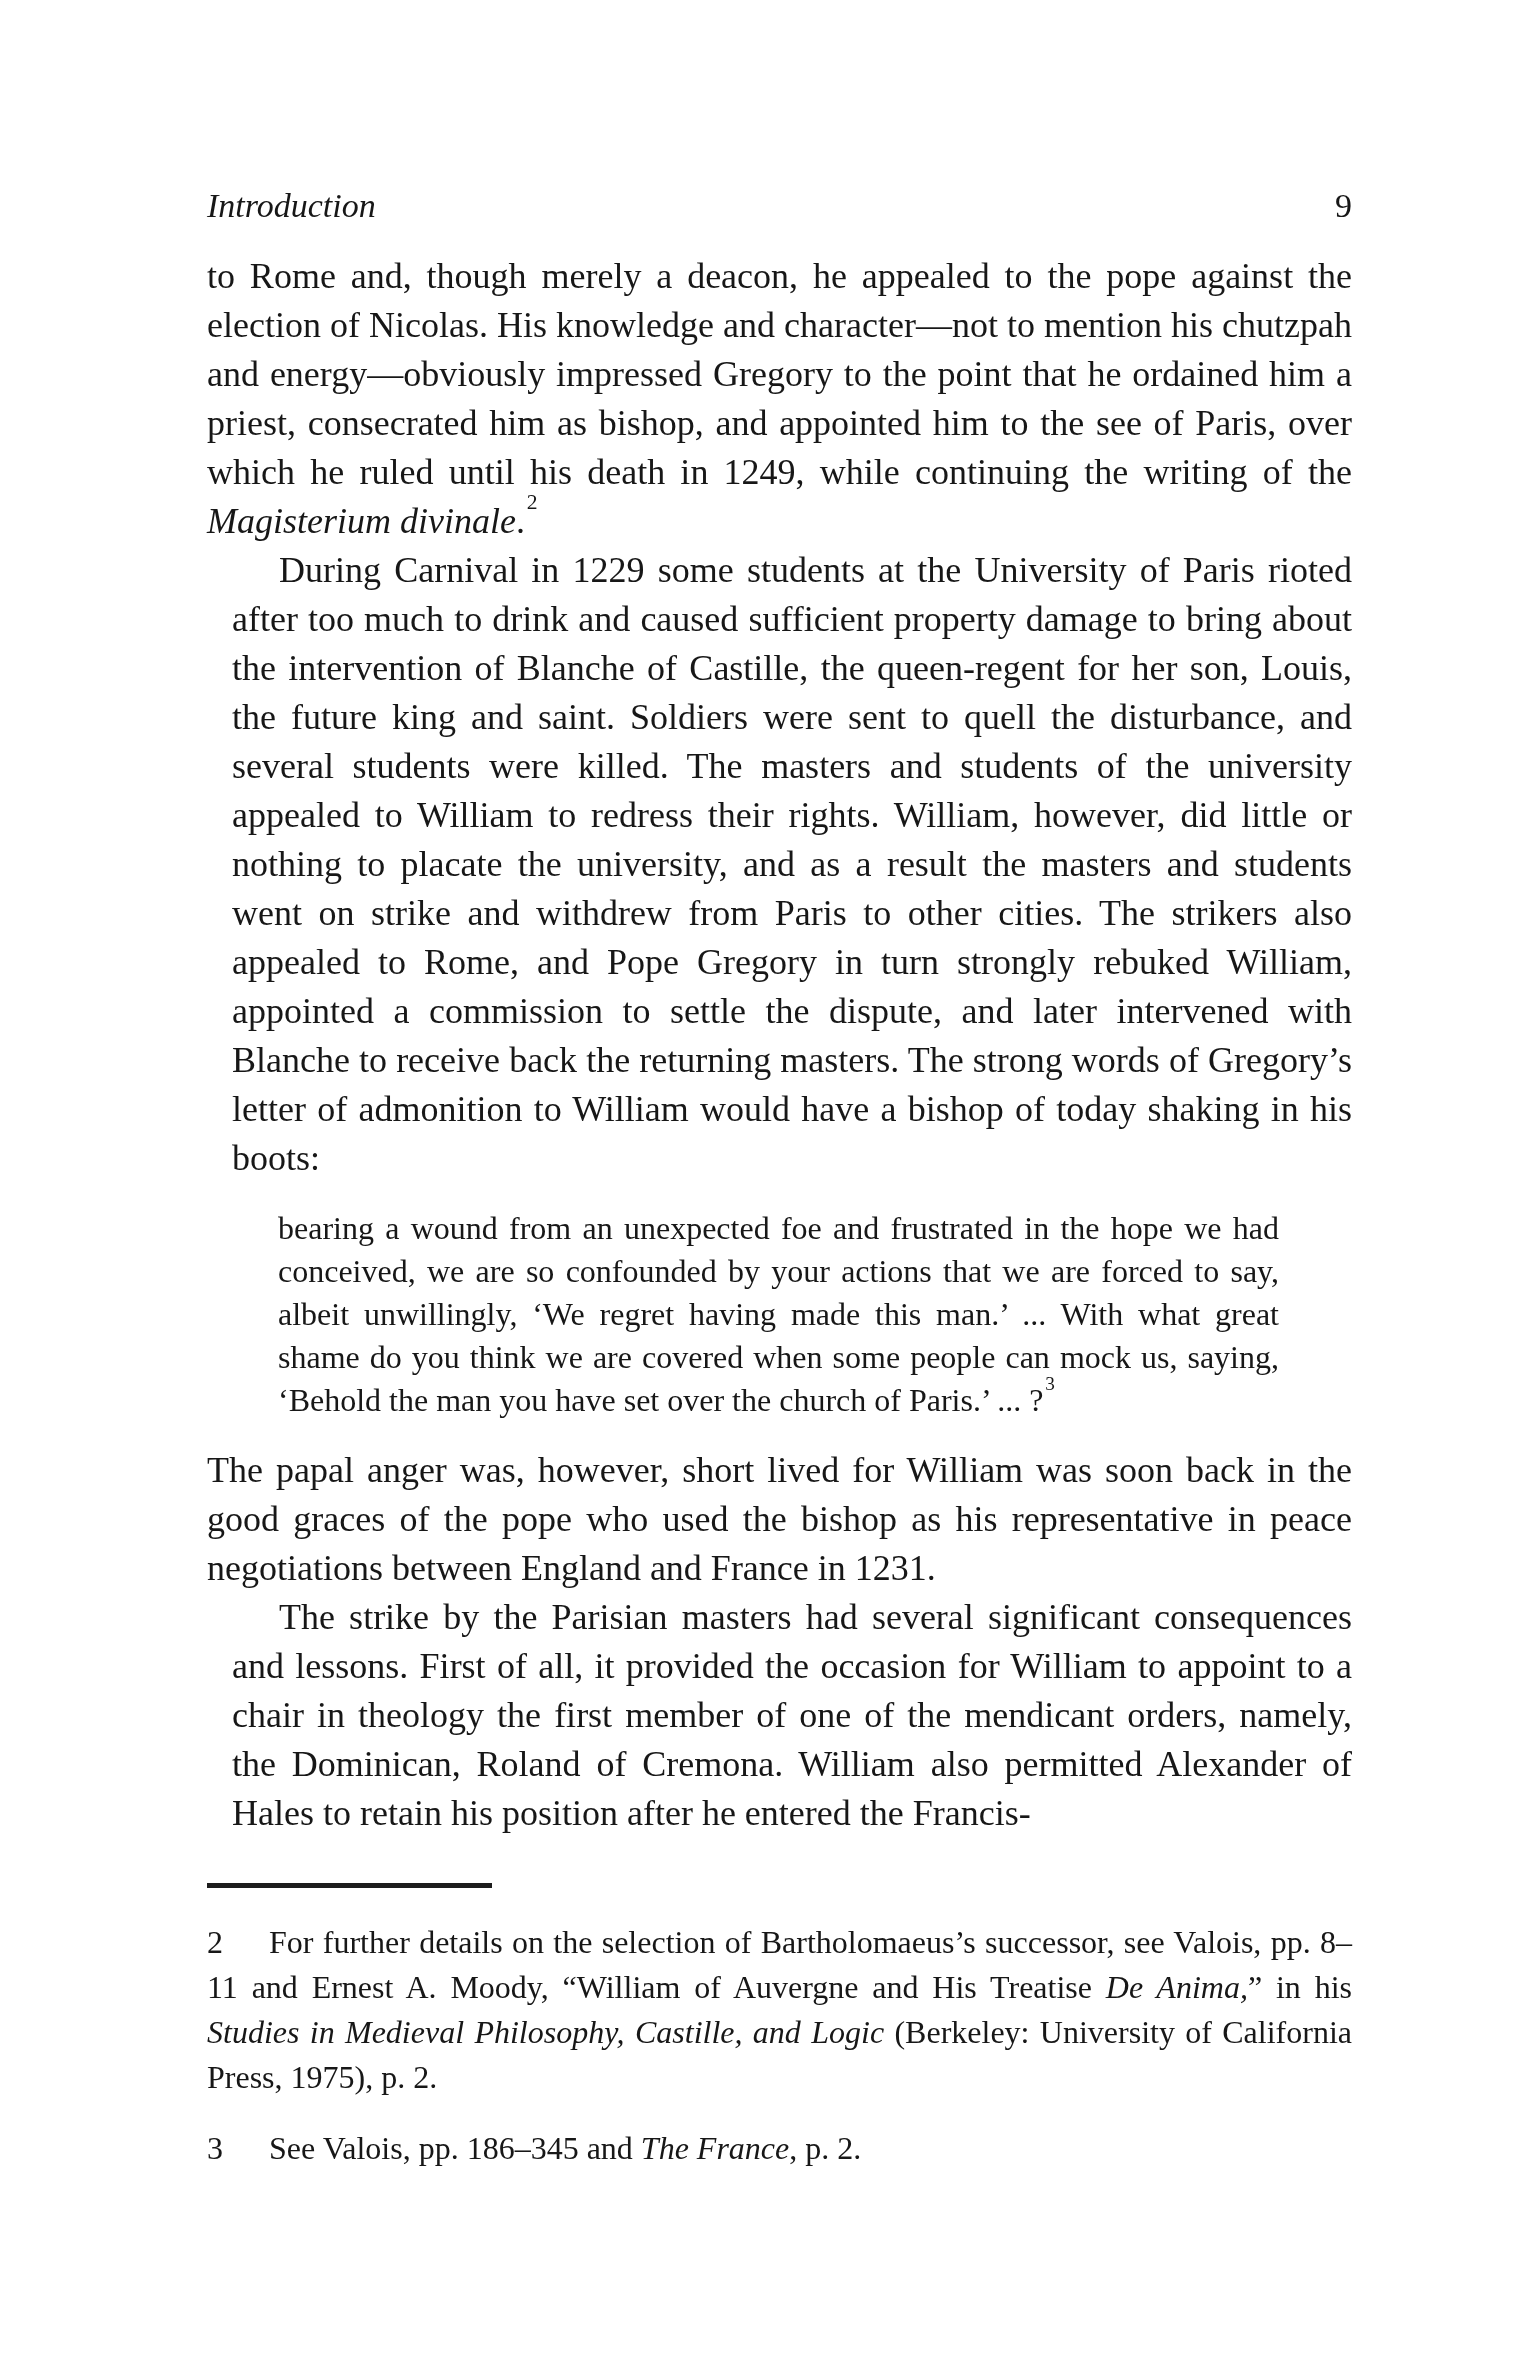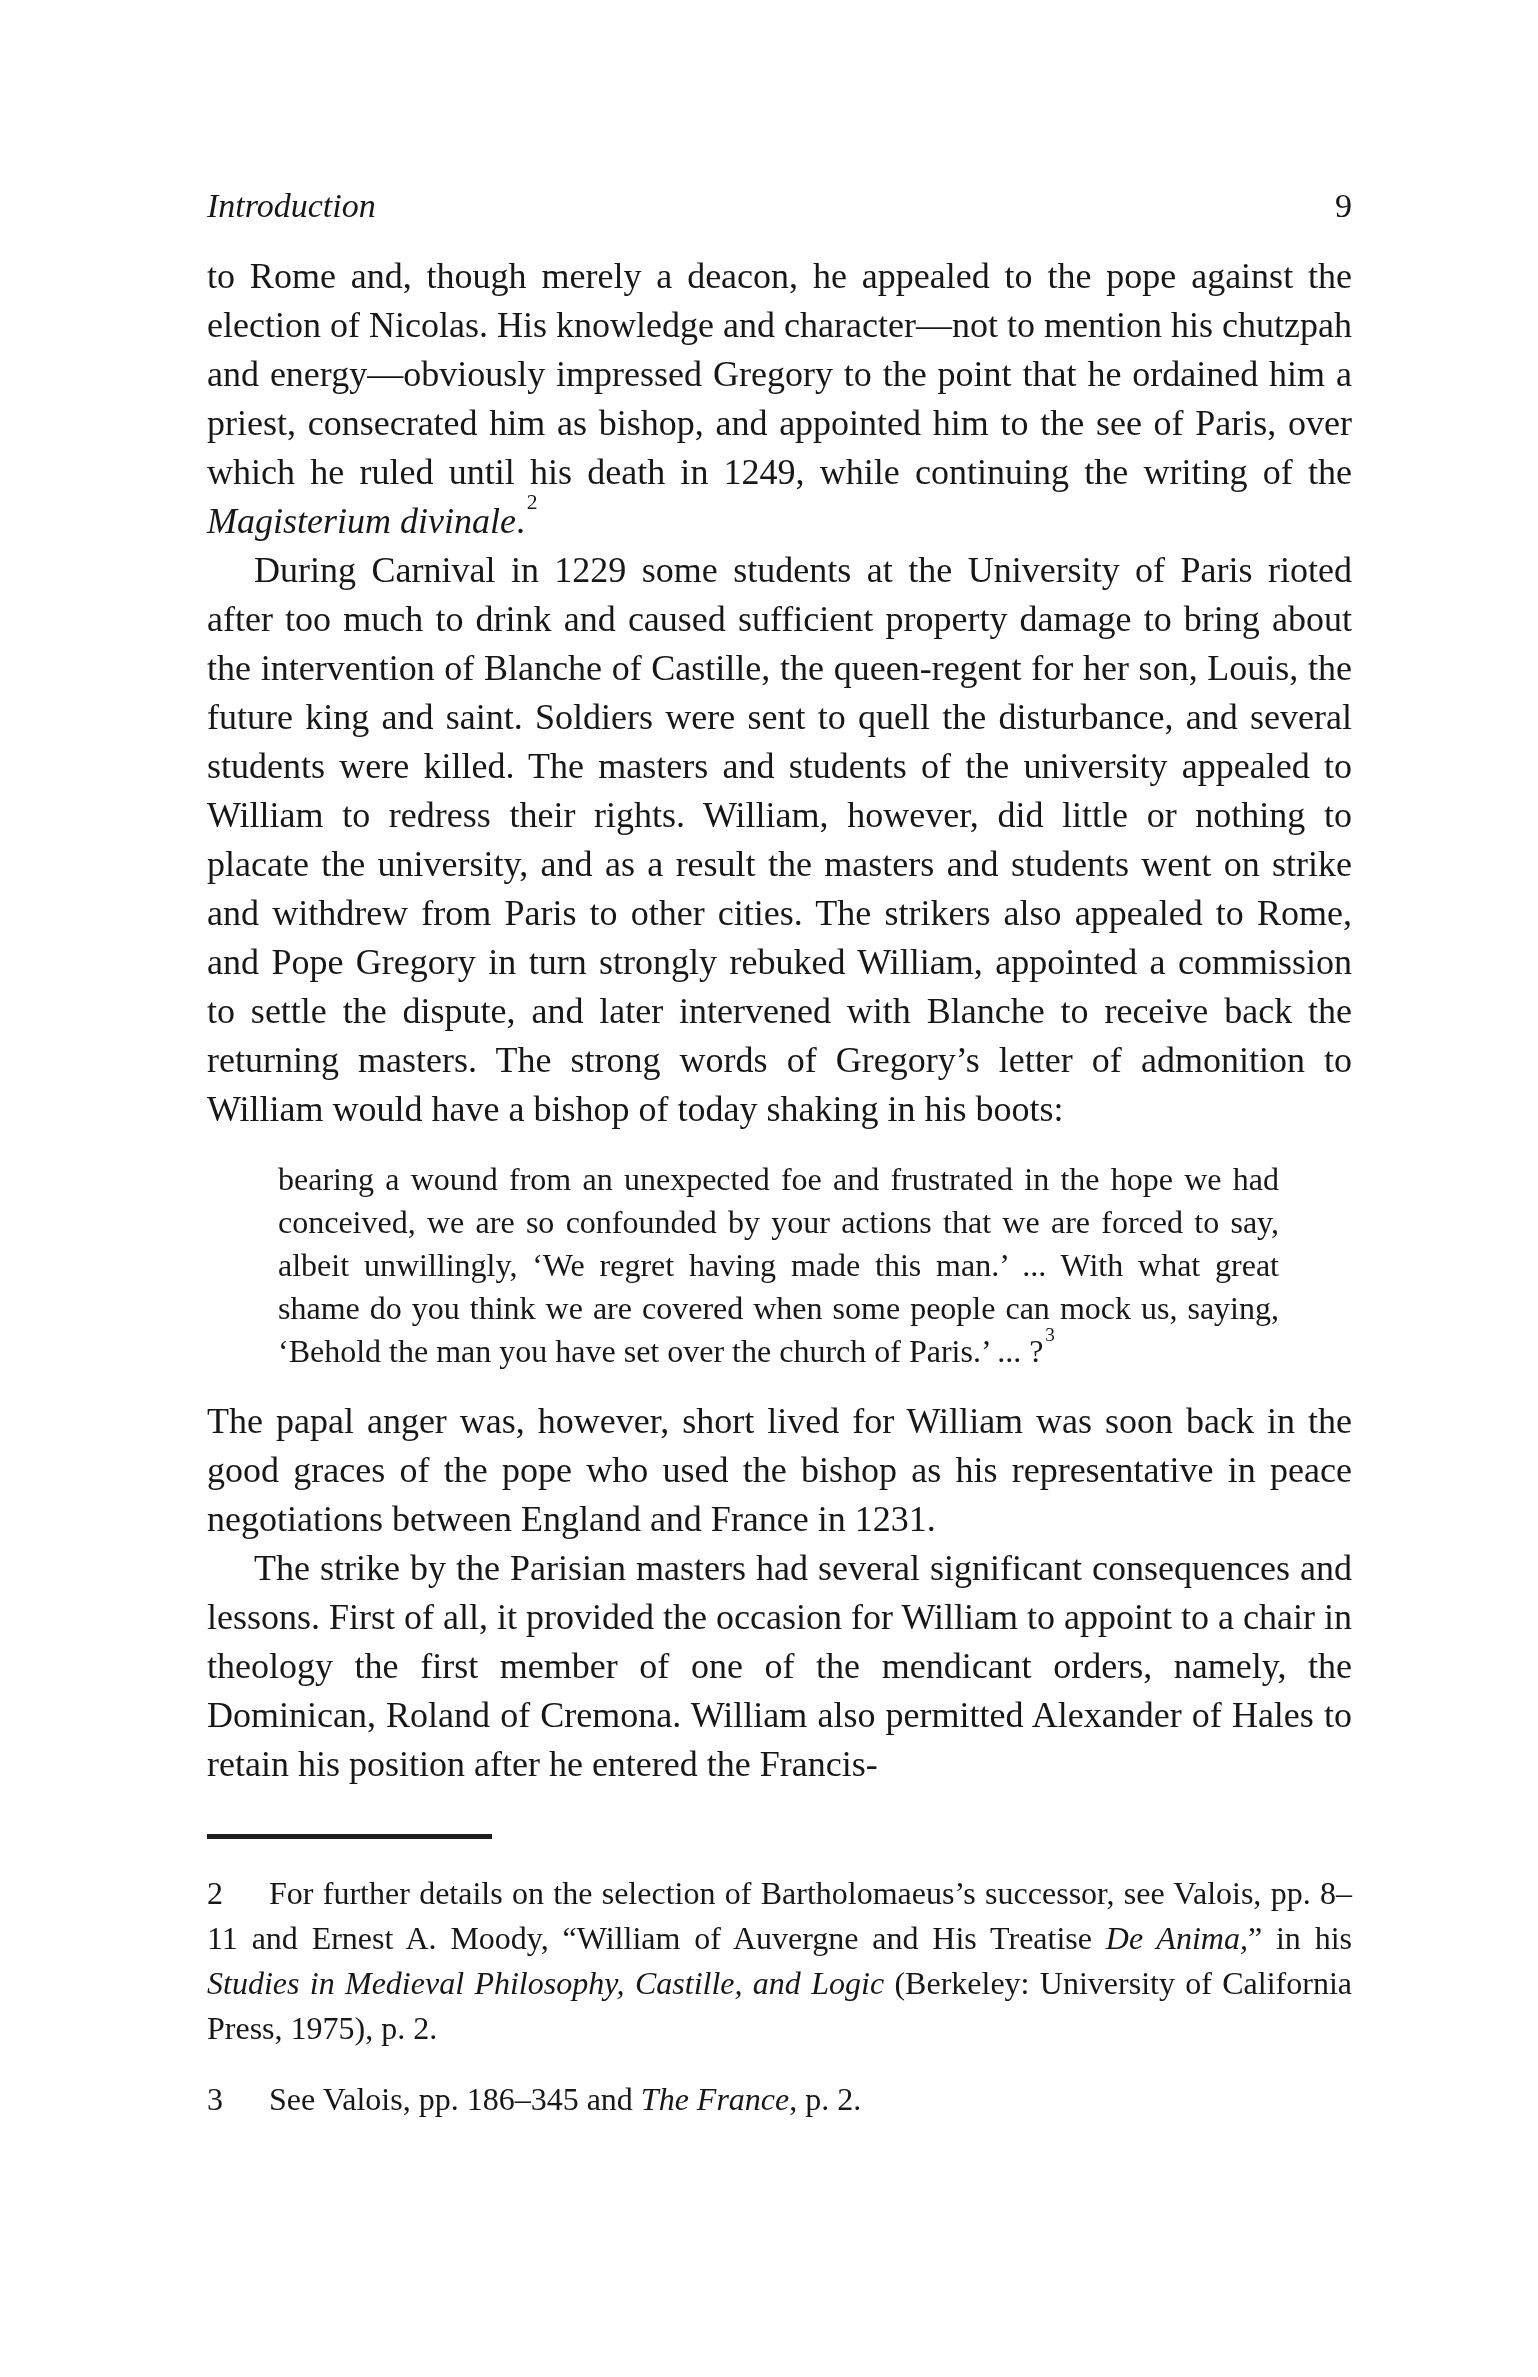--- a/index.html
+++ b/index.html
@@ -42,6 +42,7 @@
   }
   .body-text p.indent {
     text-indent: 47px;
+    margin-left: 25px;
   }
   blockquote.gregory-quote {
     margin: 24px 73px 24px 71px;

